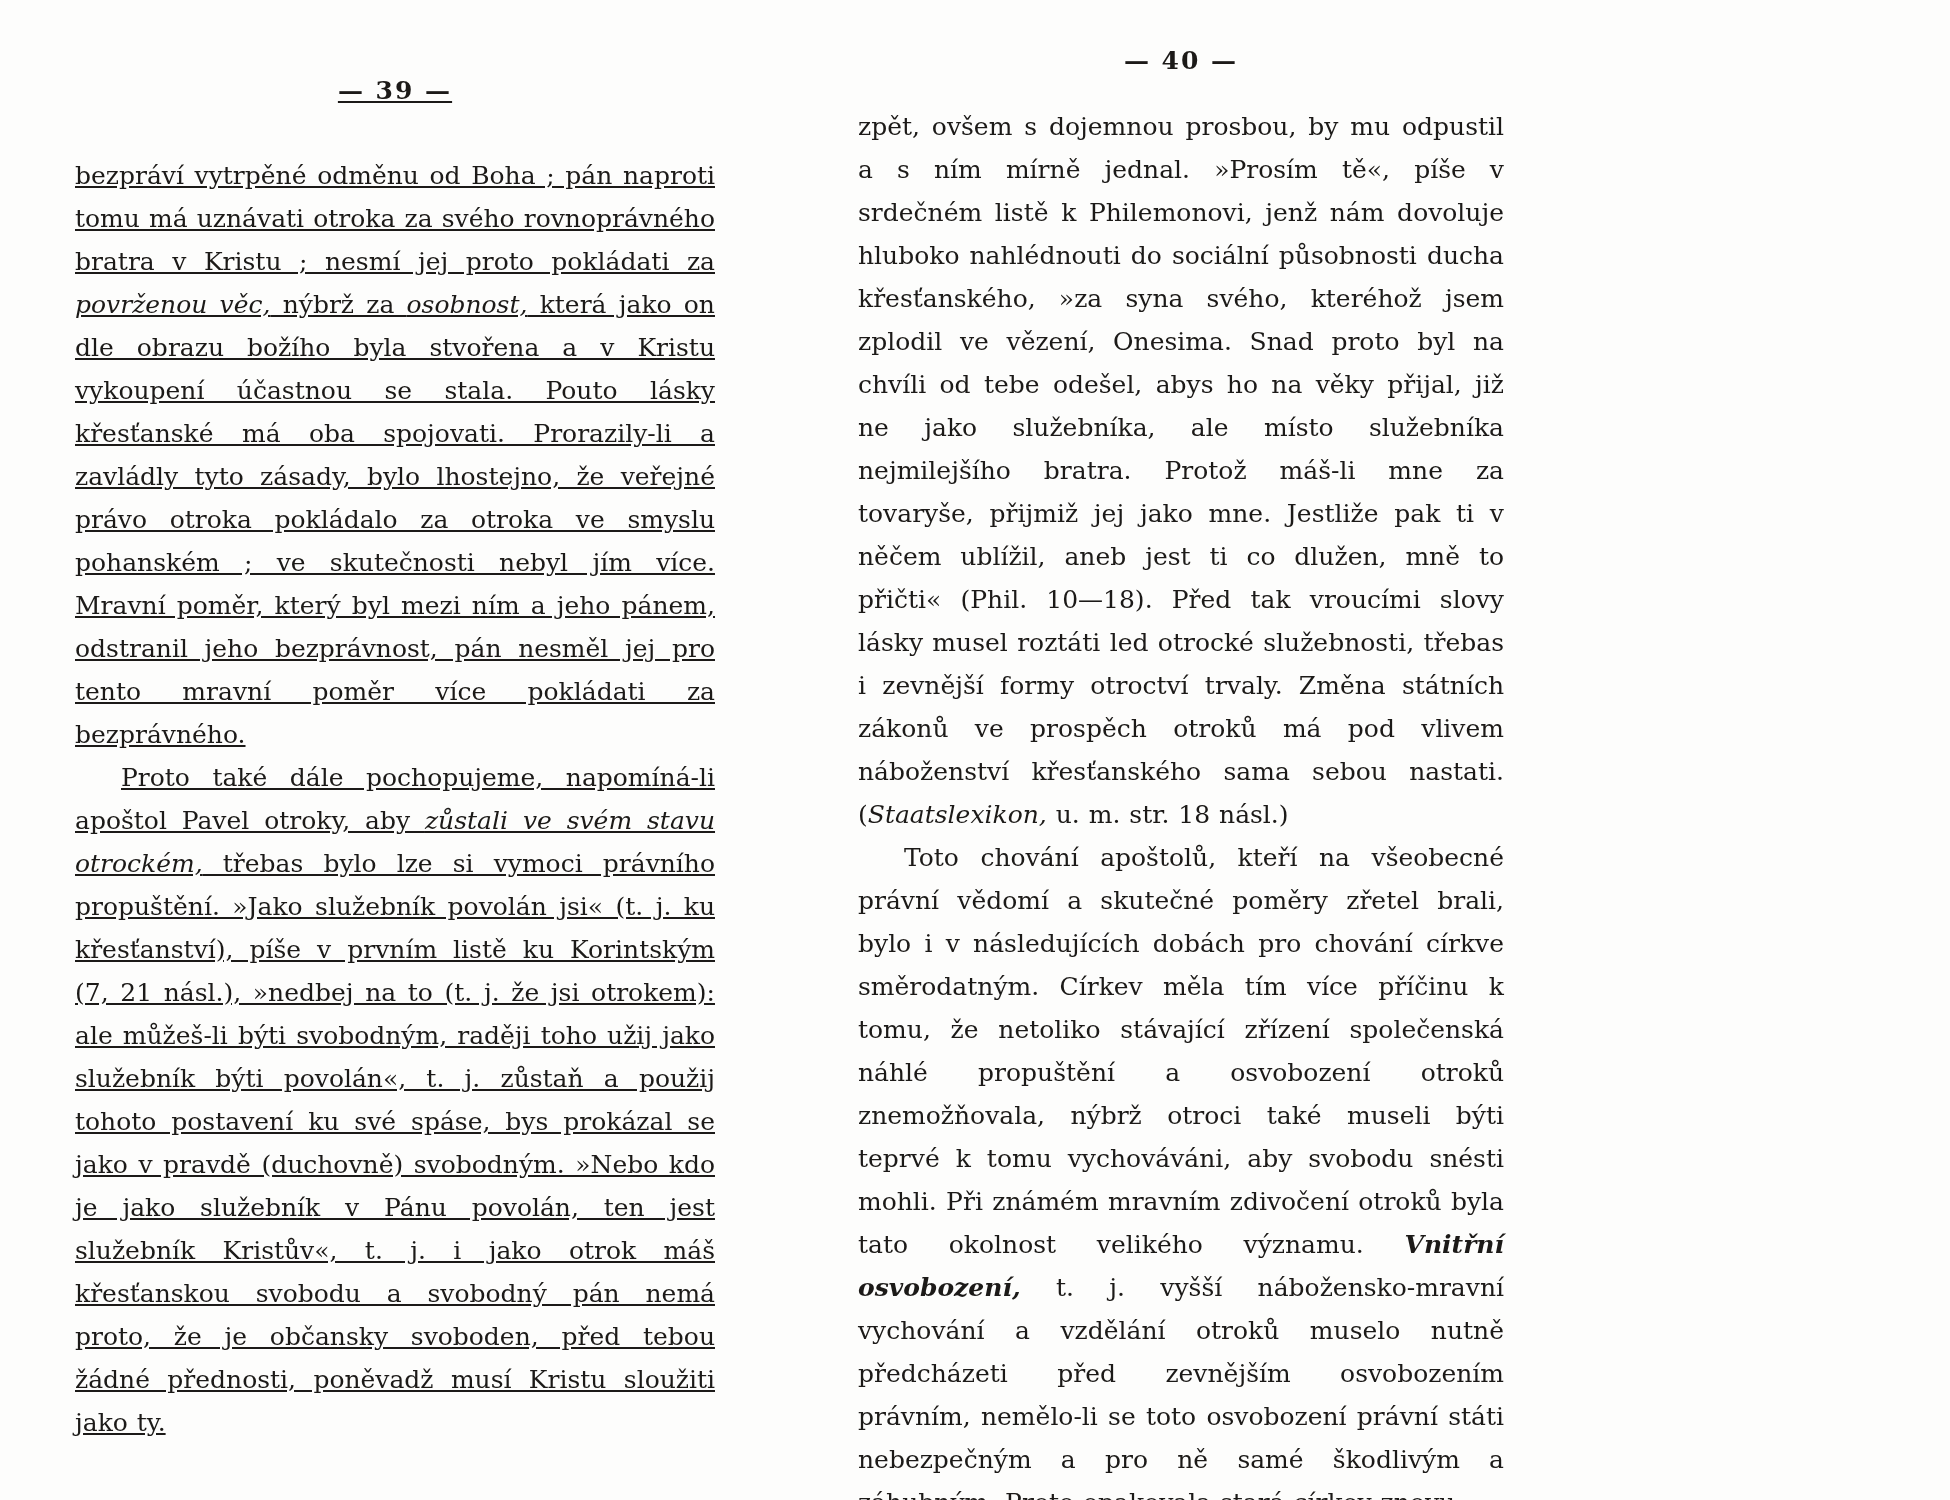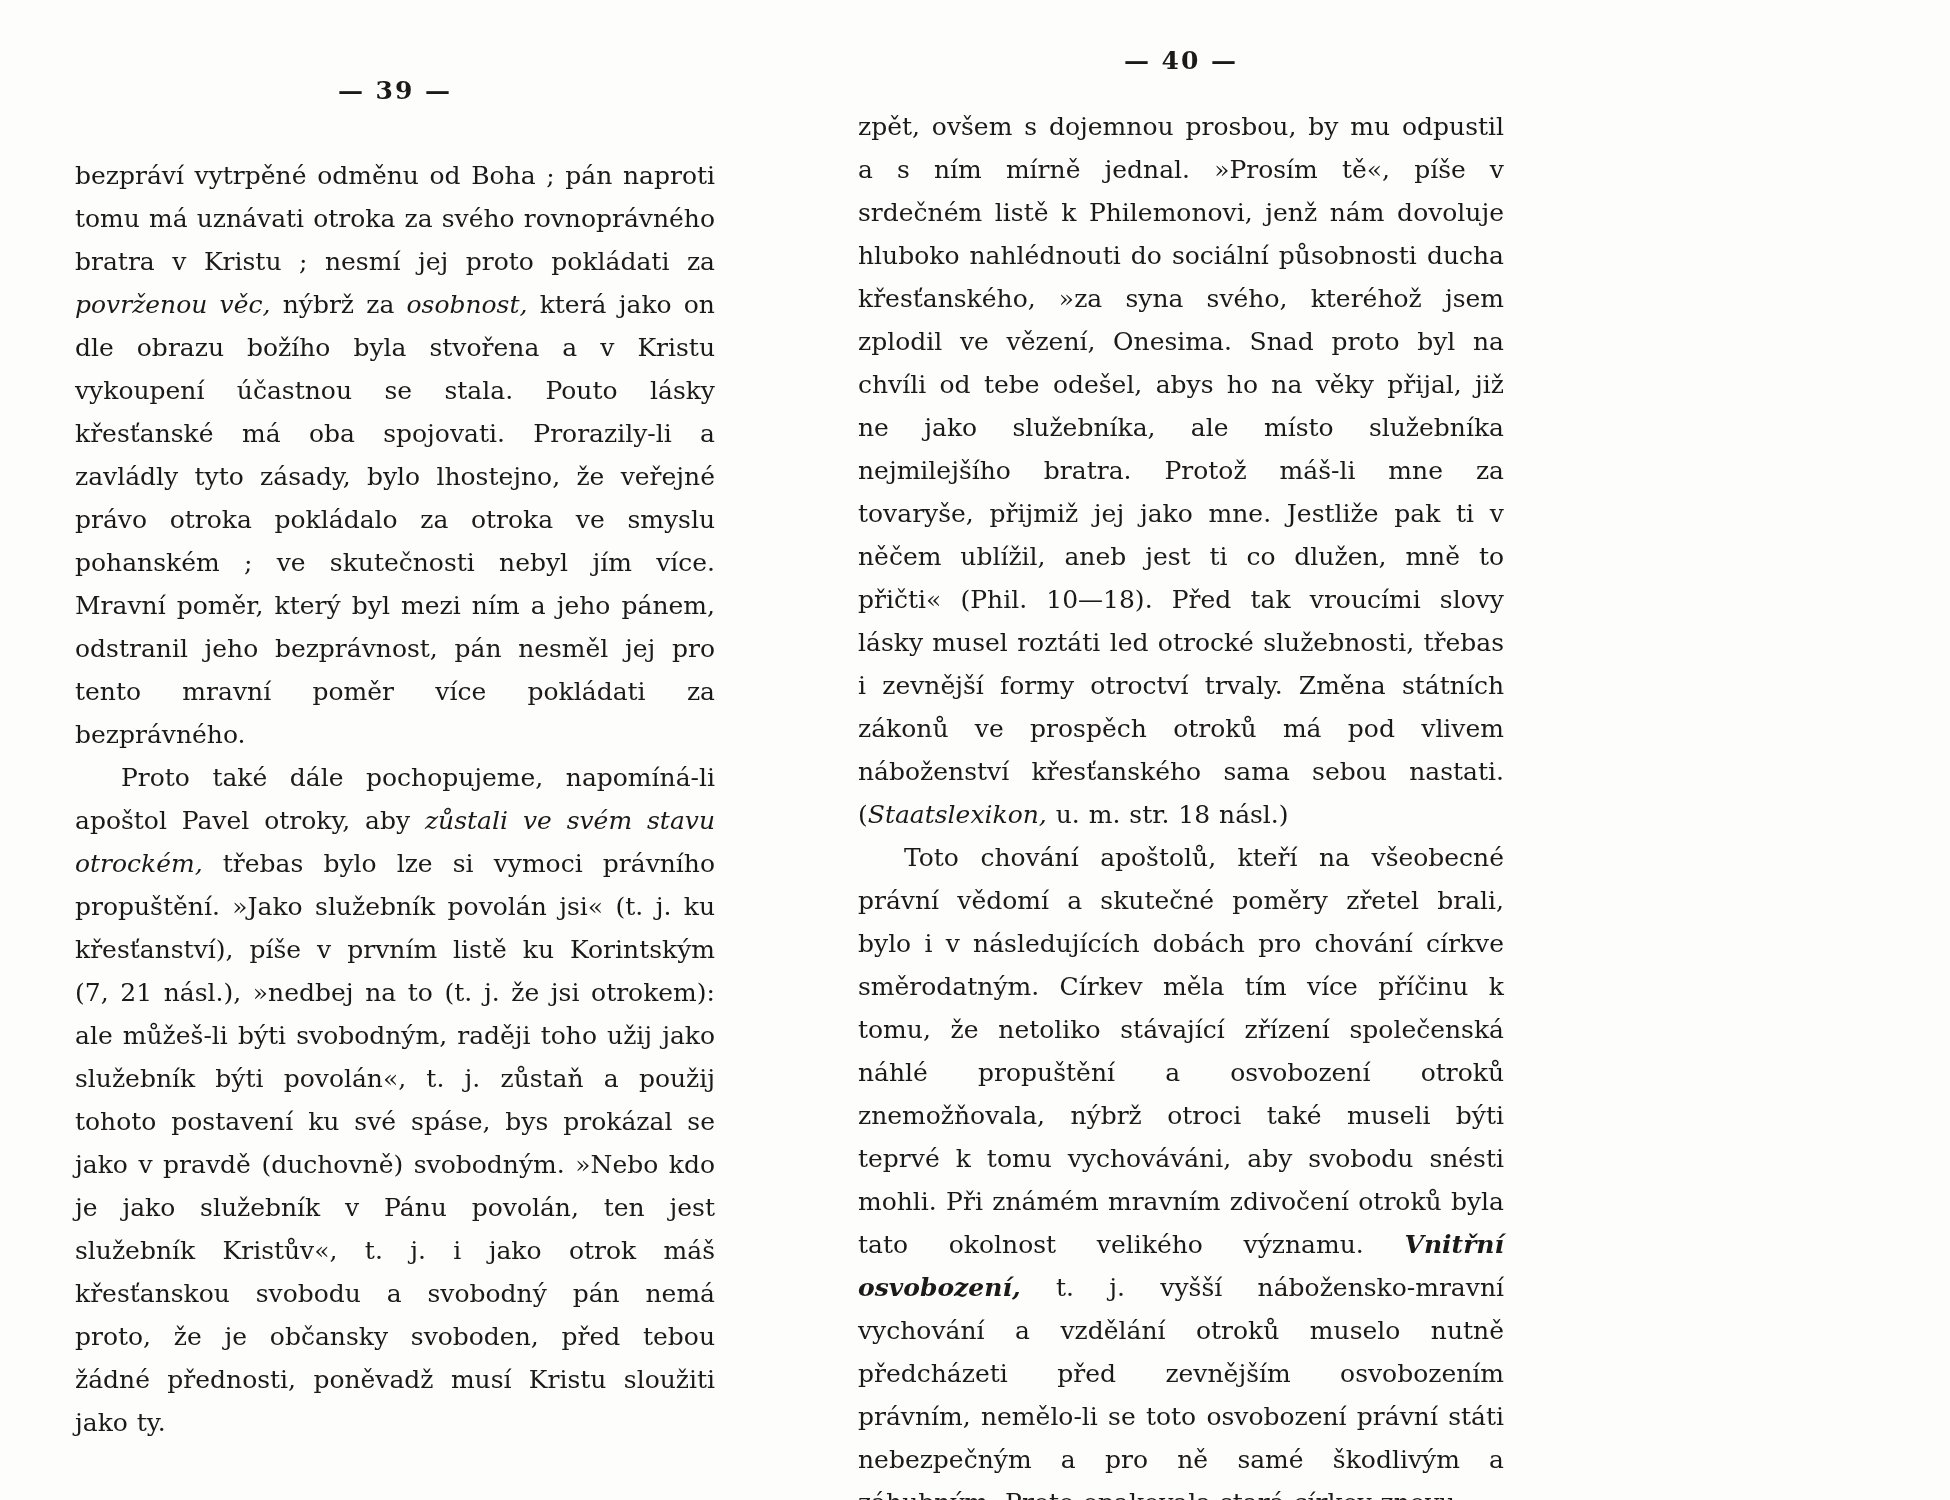--- a/index.html
+++ b/index.html
@@ -15,7 +15,7 @@
   }
   .spread { position: absolute; inset: 0; }
   .page { position: absolute; }
-  .page-left  { left: 75px;  top: 76px; width: 640px; }
+  .page-left  { left: 75px;  top: 76px; width: 640px; text-decoration: underline; }
   .page-right { left: 858px; top: 46px; width: 646px; }
   .page-number {
     text-align: center;

